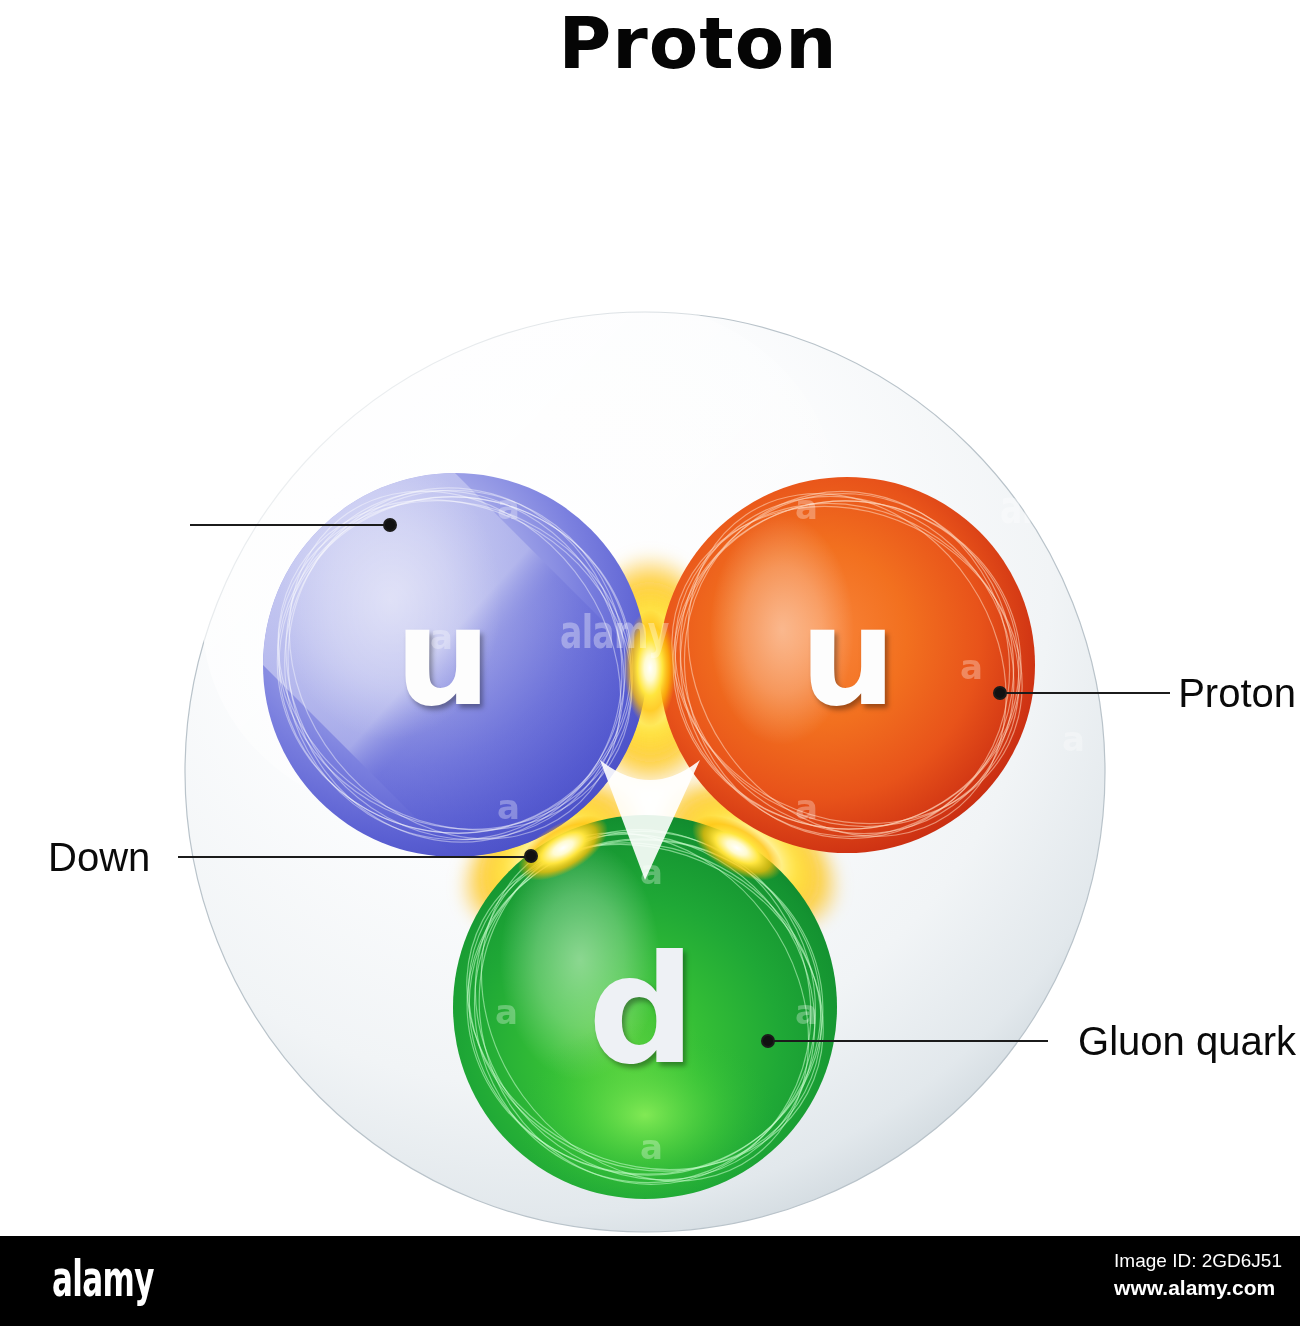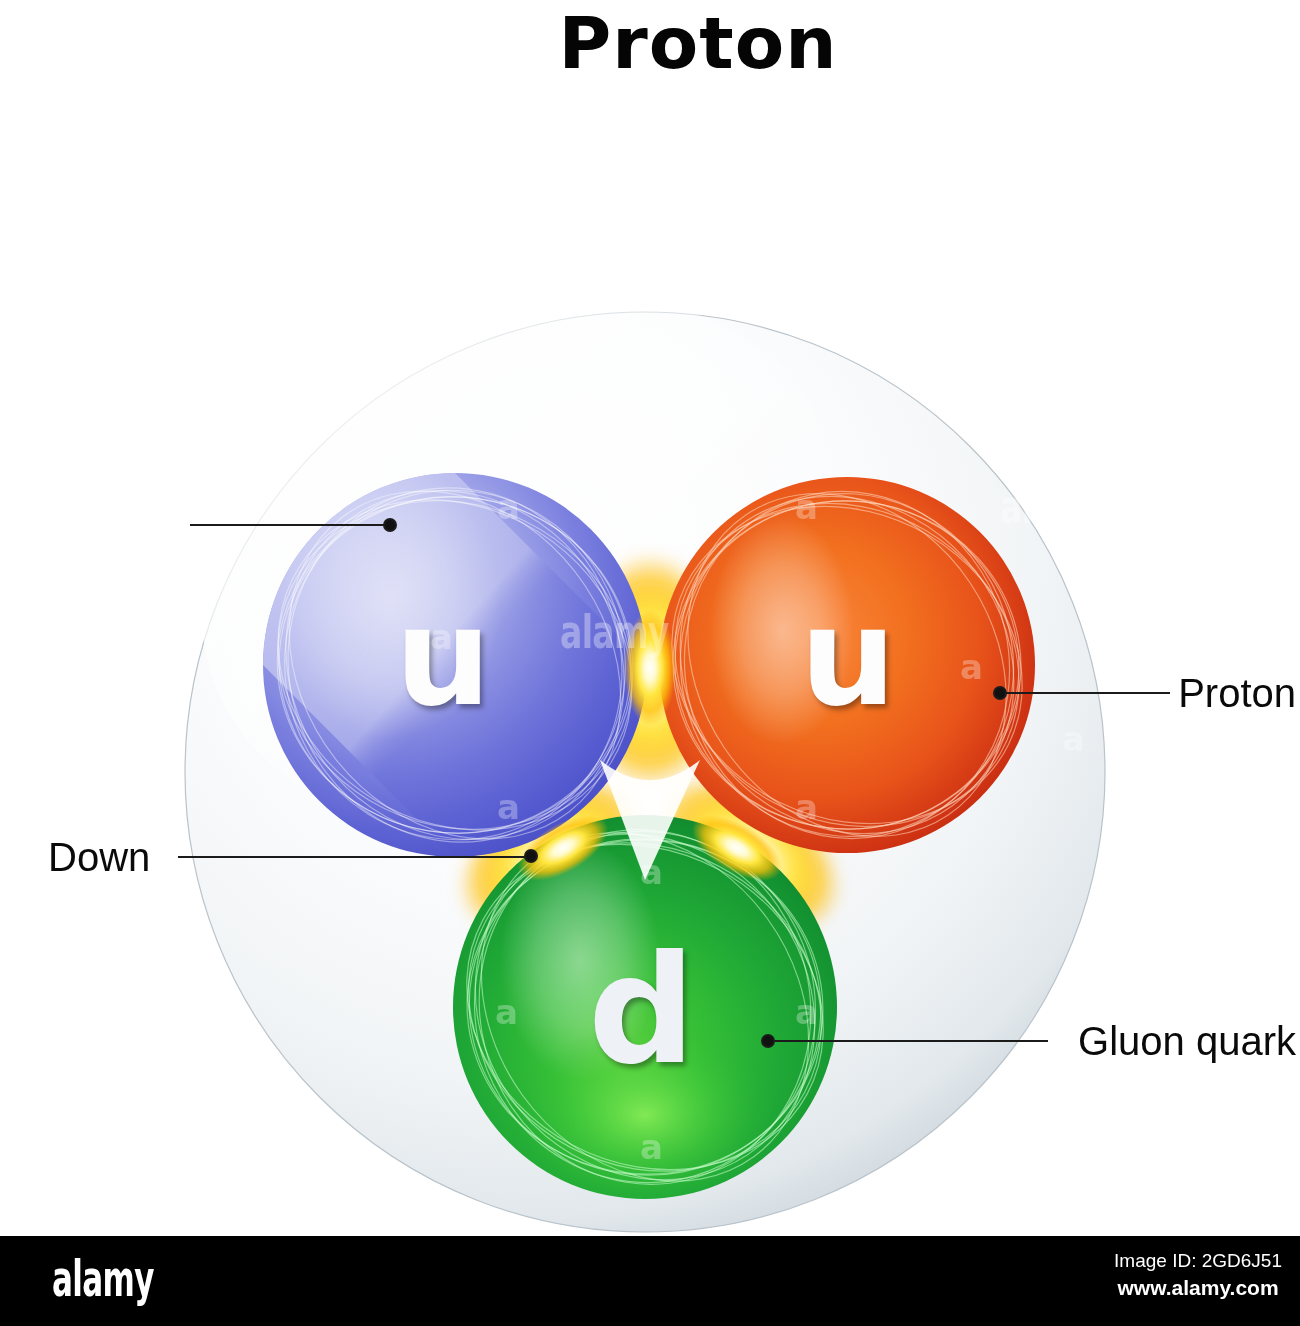--- a/index.html
+++ b/index.html
@@ -42,7 +42,7 @@
     font-weight:700;font-size:50px;color:#fff;letter-spacing:-1px;
     transform:scaleX(.62);transform-origin:left center;
   }
-  #footer-right{position:absolute;right:18px;top:12px;text-align:center;}
+  #footer-right{position:absolute;right:18px;top:12px;text-align:left;}
   #img-id{font-size:19px;color:#fff;line-height:26px;font-family:"Liberation Sans",sans-serif;}
   #site{font-size:21px;color:#fff;font-weight:700;line-height:28px;font-family:"Liberation Sans",sans-serif;}
 

